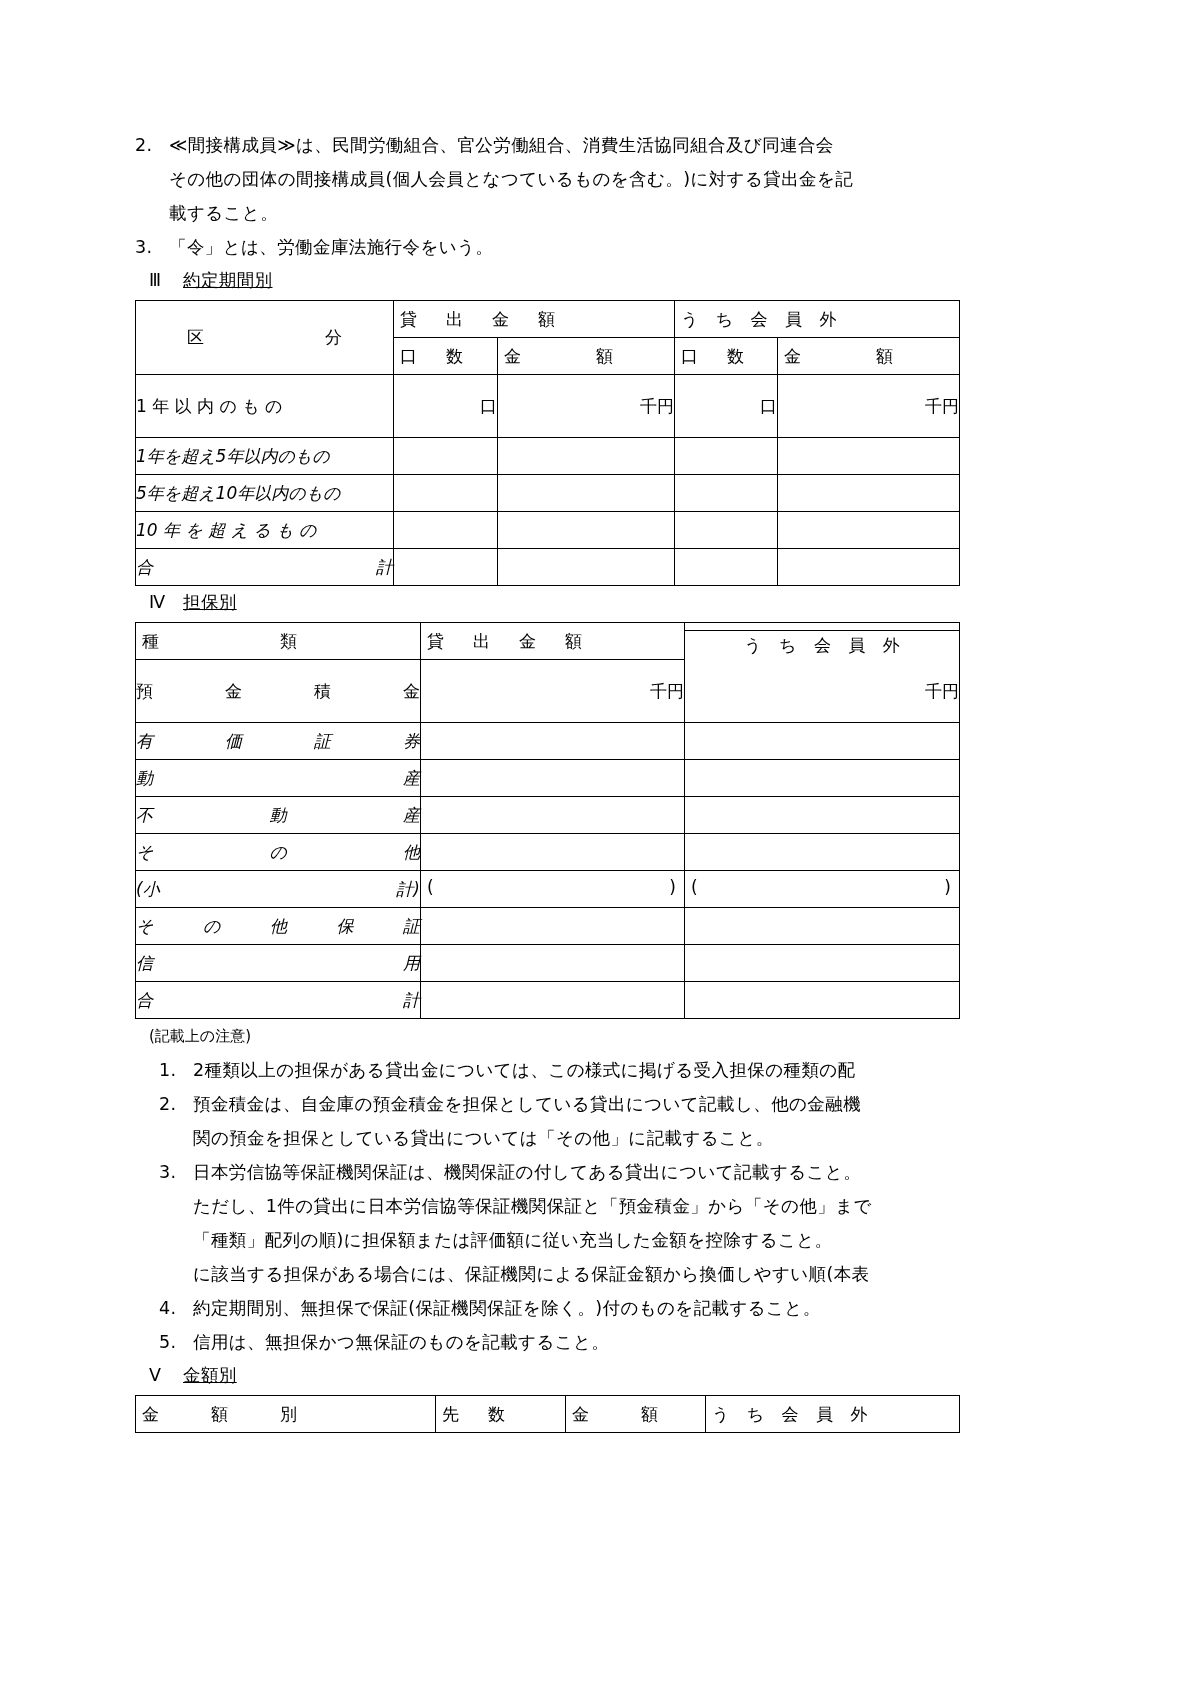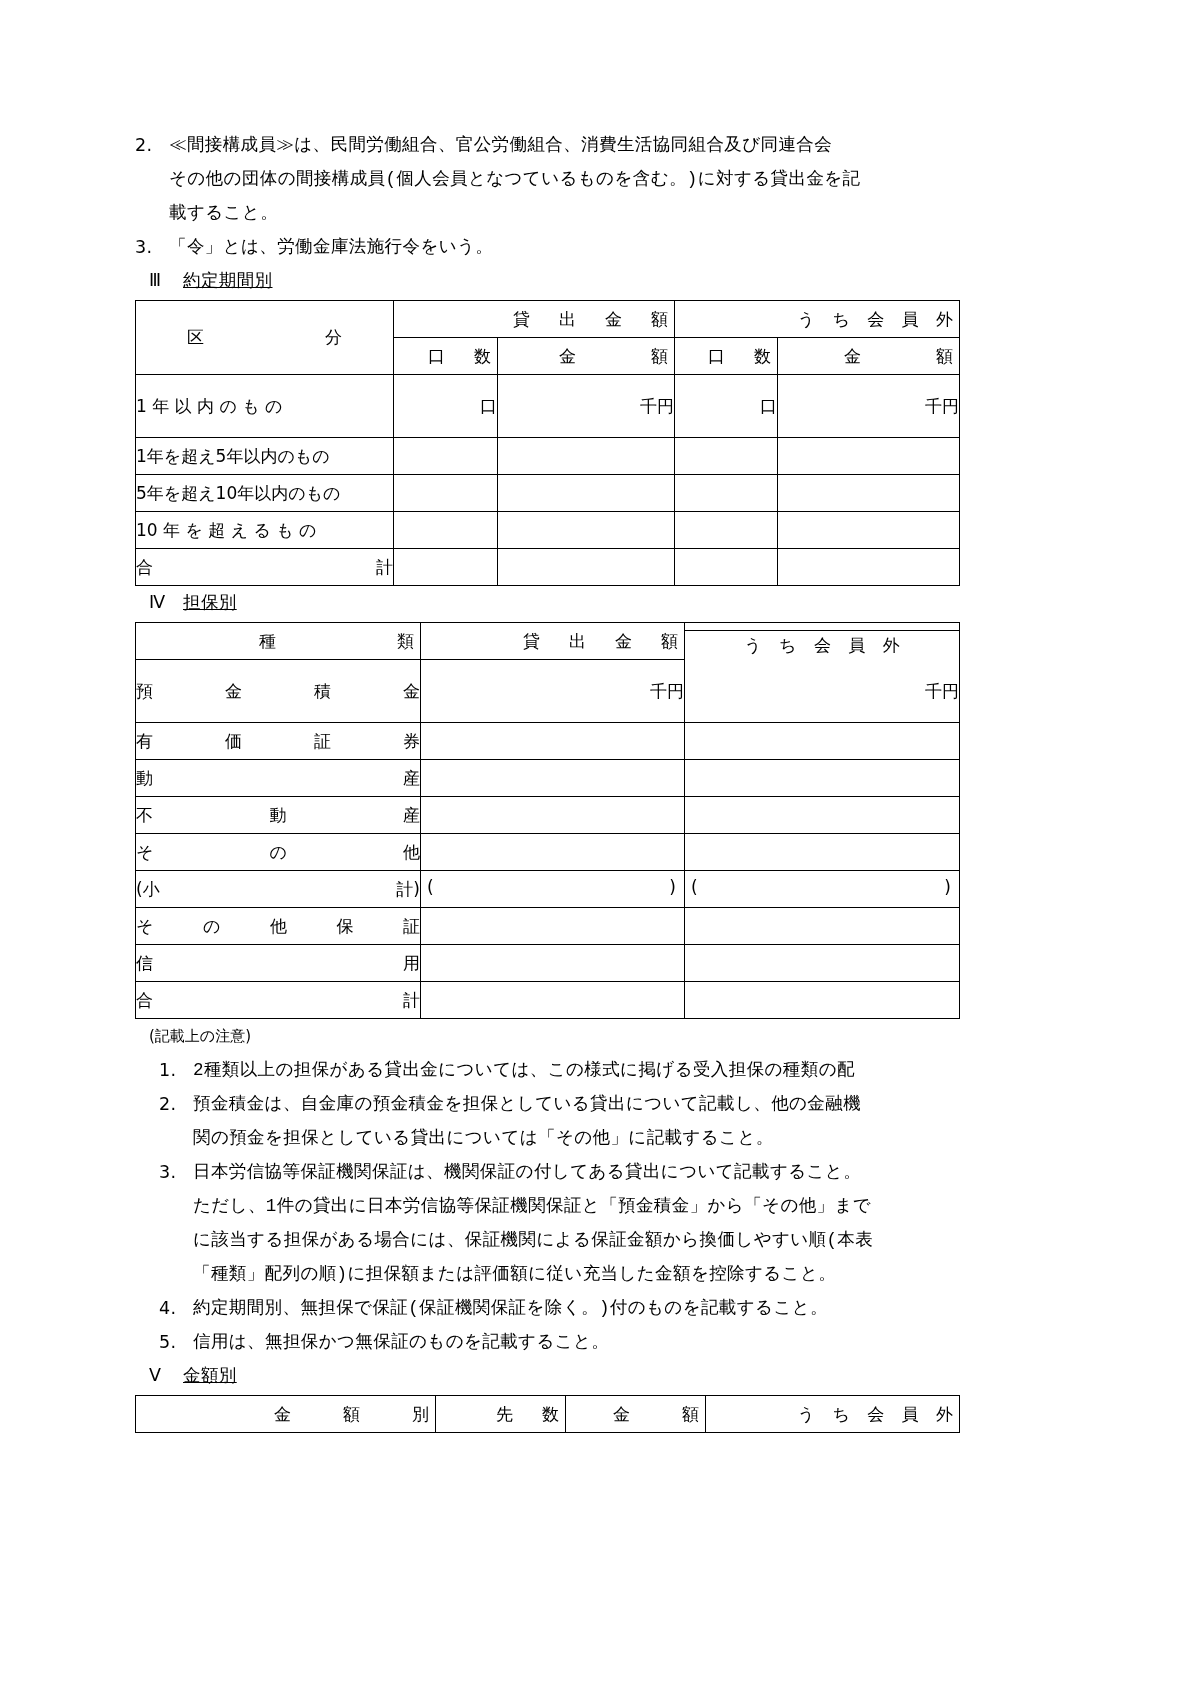--- a/index.html
+++ b/index.html
@@ -43,7 +43,6 @@
   }
   .note-body {
     flex: 1 1 auto;
-    font-family: Liberation Mono, monospace;
   }
   .note-indent-1 { padding-left: 24px; }
   .note-line { white-space: nowrap; }

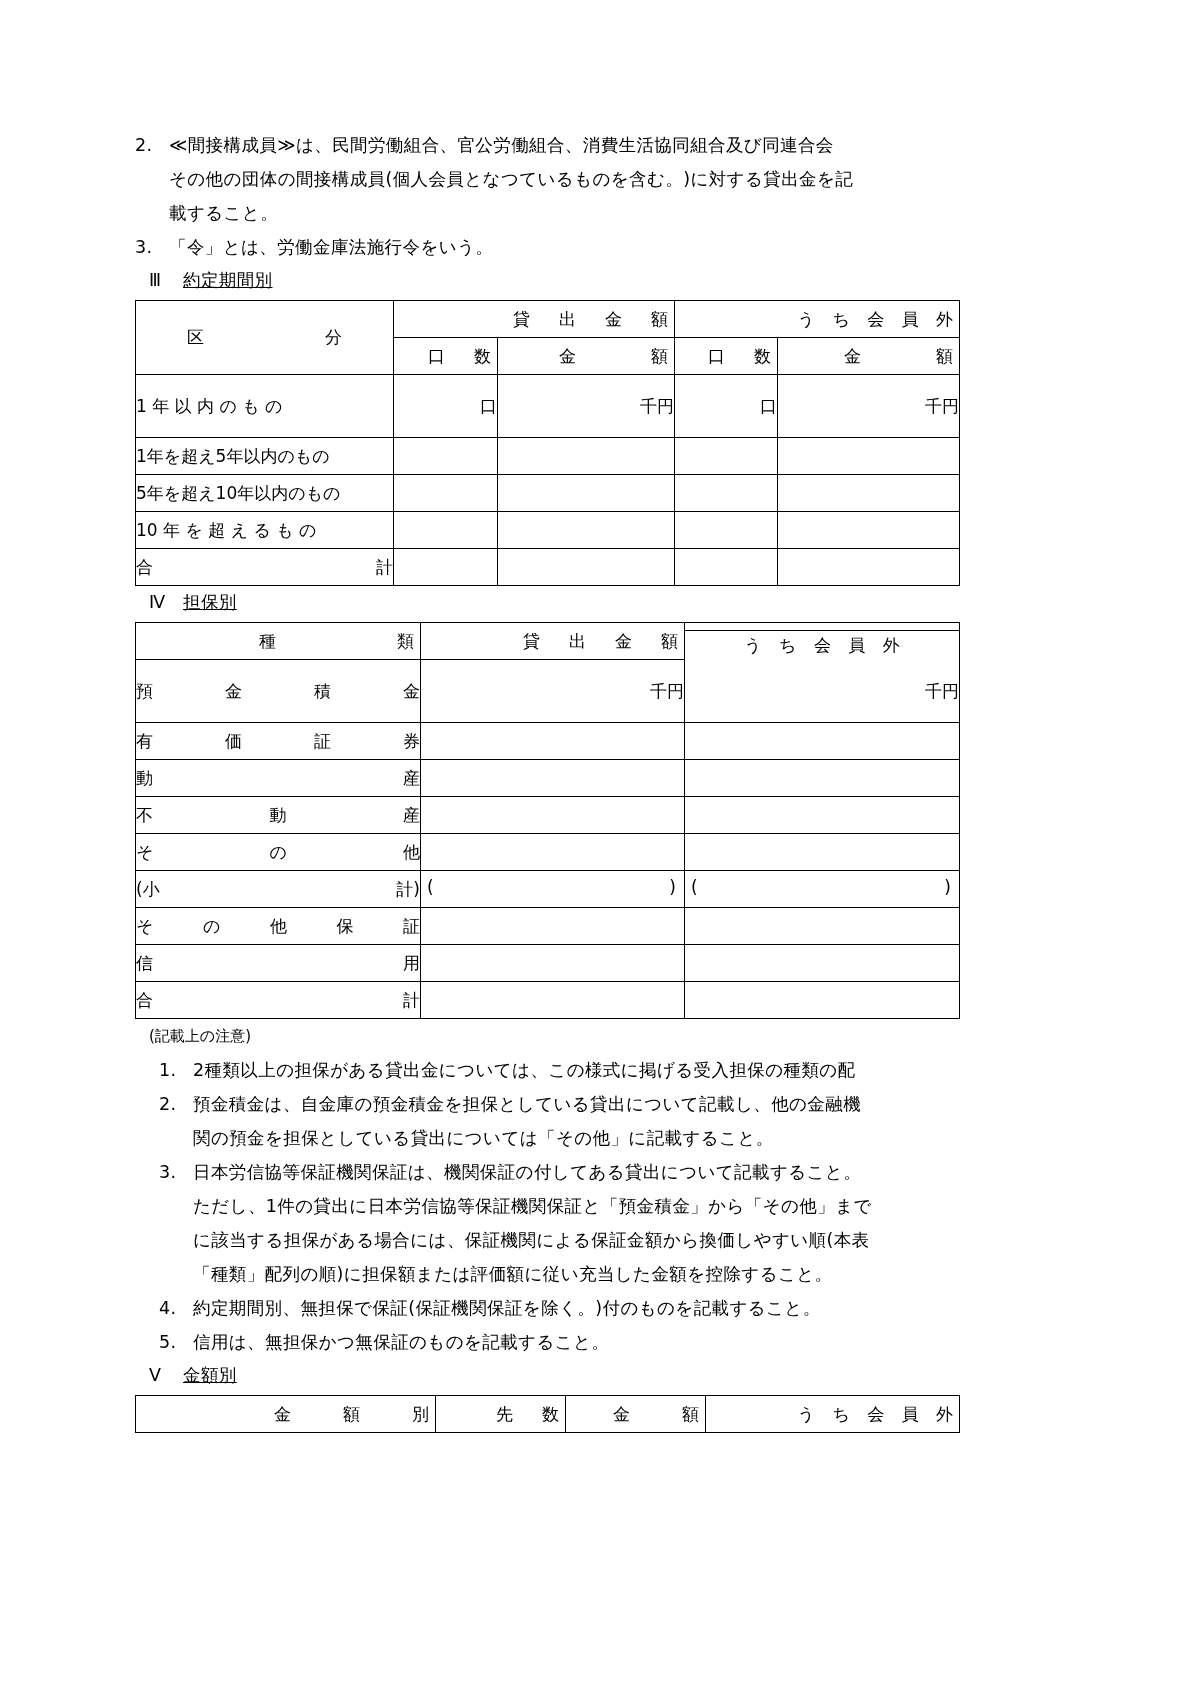--- a/index.html
+++ b/index.html
@@ -81,7 +81,7 @@
     vertical-align: middle;
   }
   .hcell {
-    text-align: right;
+    text-align: left;
     height: 36px;
     letter-spacing: 6px;
     text-indent: 6px;

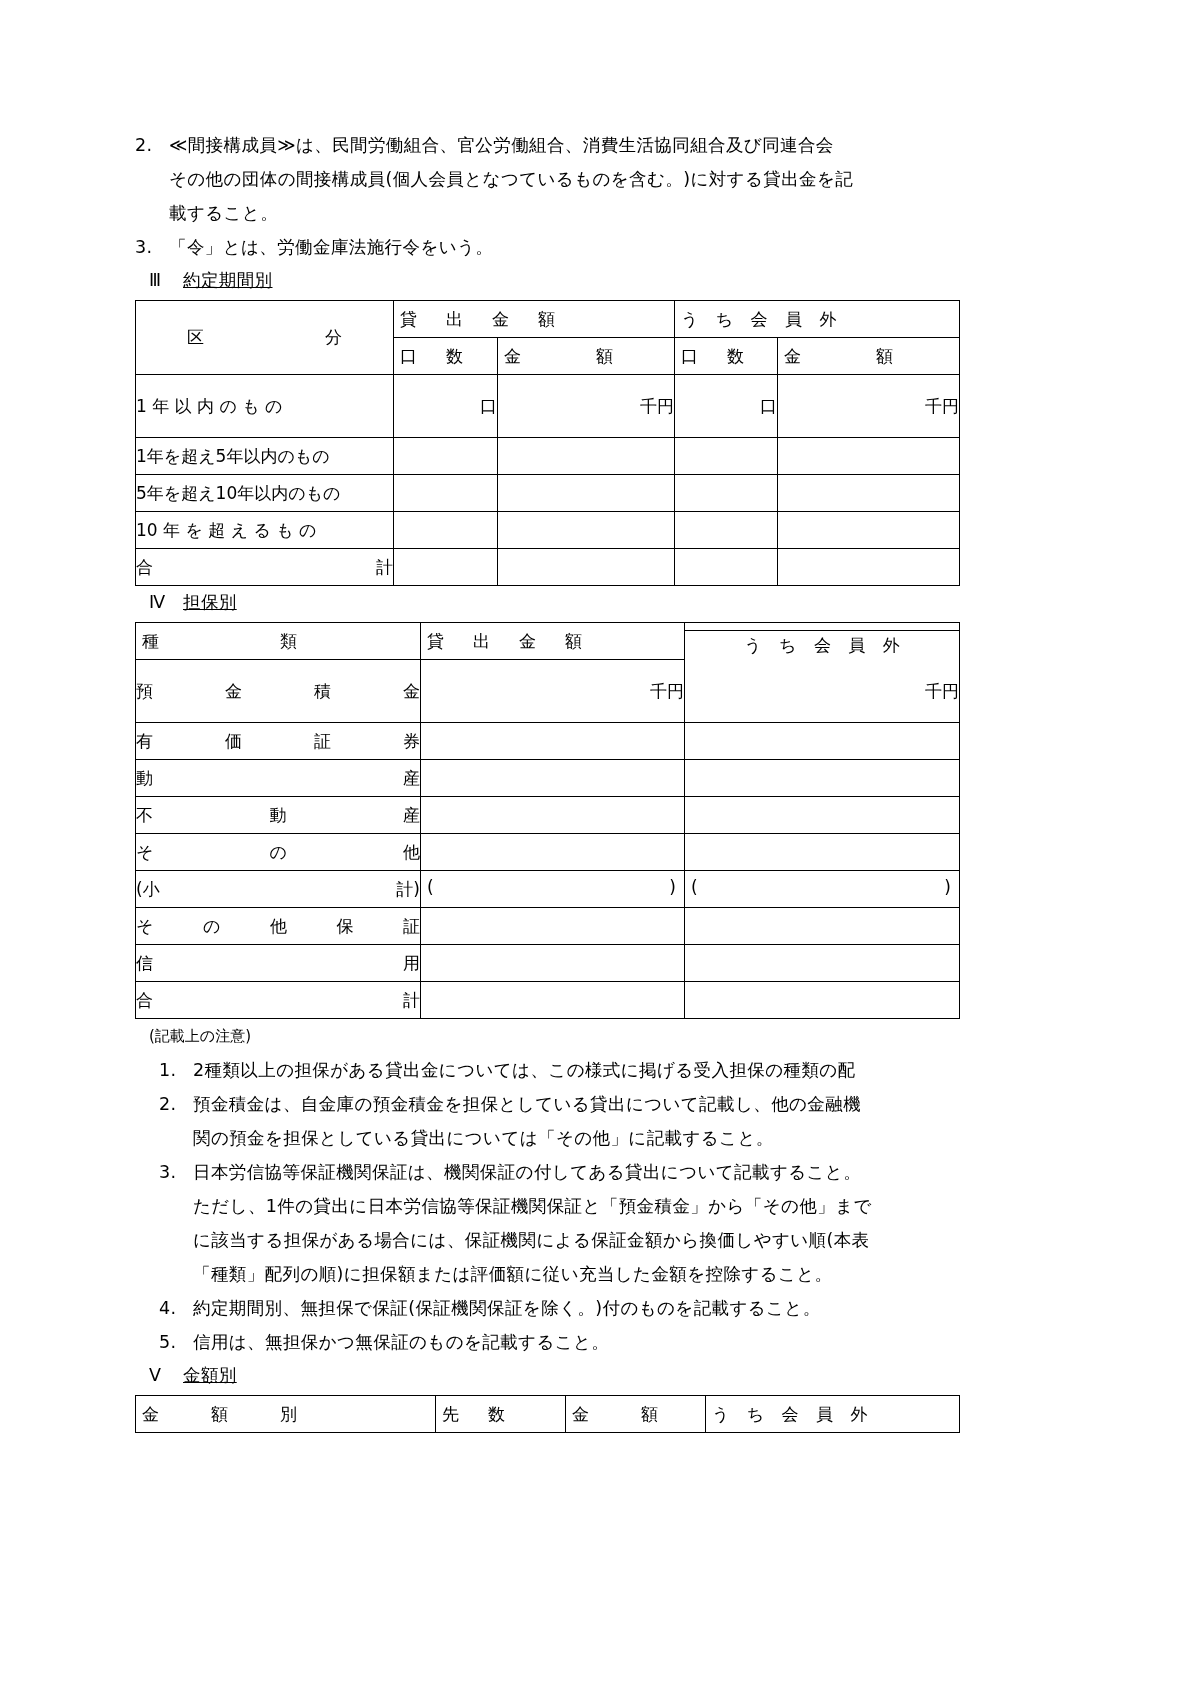--- a/index.html
+++ b/index.html
@@ -98,6 +98,7 @@
     font-size: 17px;
     padding: 0 10px;
     white-space: nowrap;
+    font-style: italic;
   }
   .rowlabel-tall {
     height: 62px;

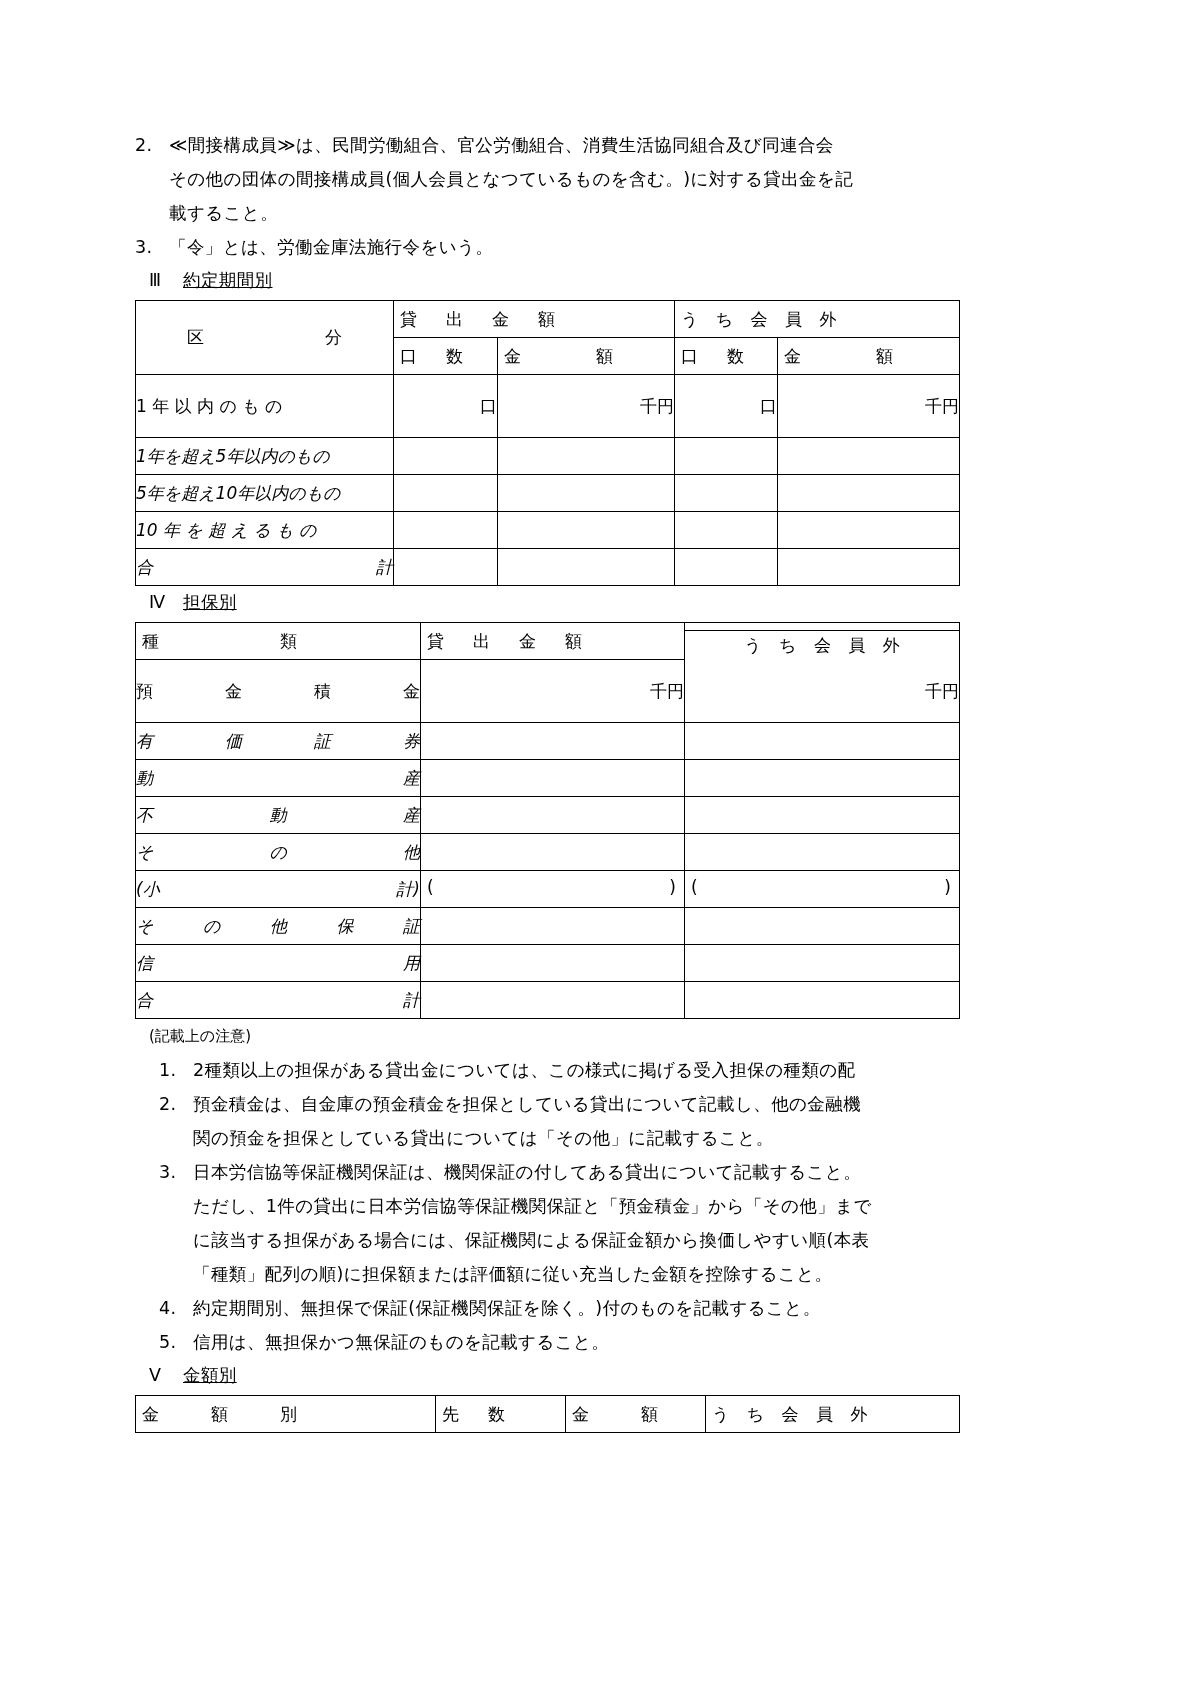--- a/index.html
+++ b/index.html
@@ -409,8 +409,8 @@
         <div class="note-body">
           <div class="note-line">日本労信協等保証機関保証は、機関保証の付してある貸出について記載すること。</div>
           <div class="note-line">ただし、1件の貸出に日本労信協等保証機関保証と「預金積金」から「その他」まで</div>
+          <div class="note-line">「種類」配列の順)に担保額または評価額に従い充当した金額を控除すること。</div>
           <div class="note-line">に該当する担保がある場合には、保証機関による保証金額から換価しやすい順(本表</div>
-          <div class="note-line">「種類」配列の順)に担保額または評価額に従い充当した金額を控除すること。</div>
         </div>
       </div>
 

